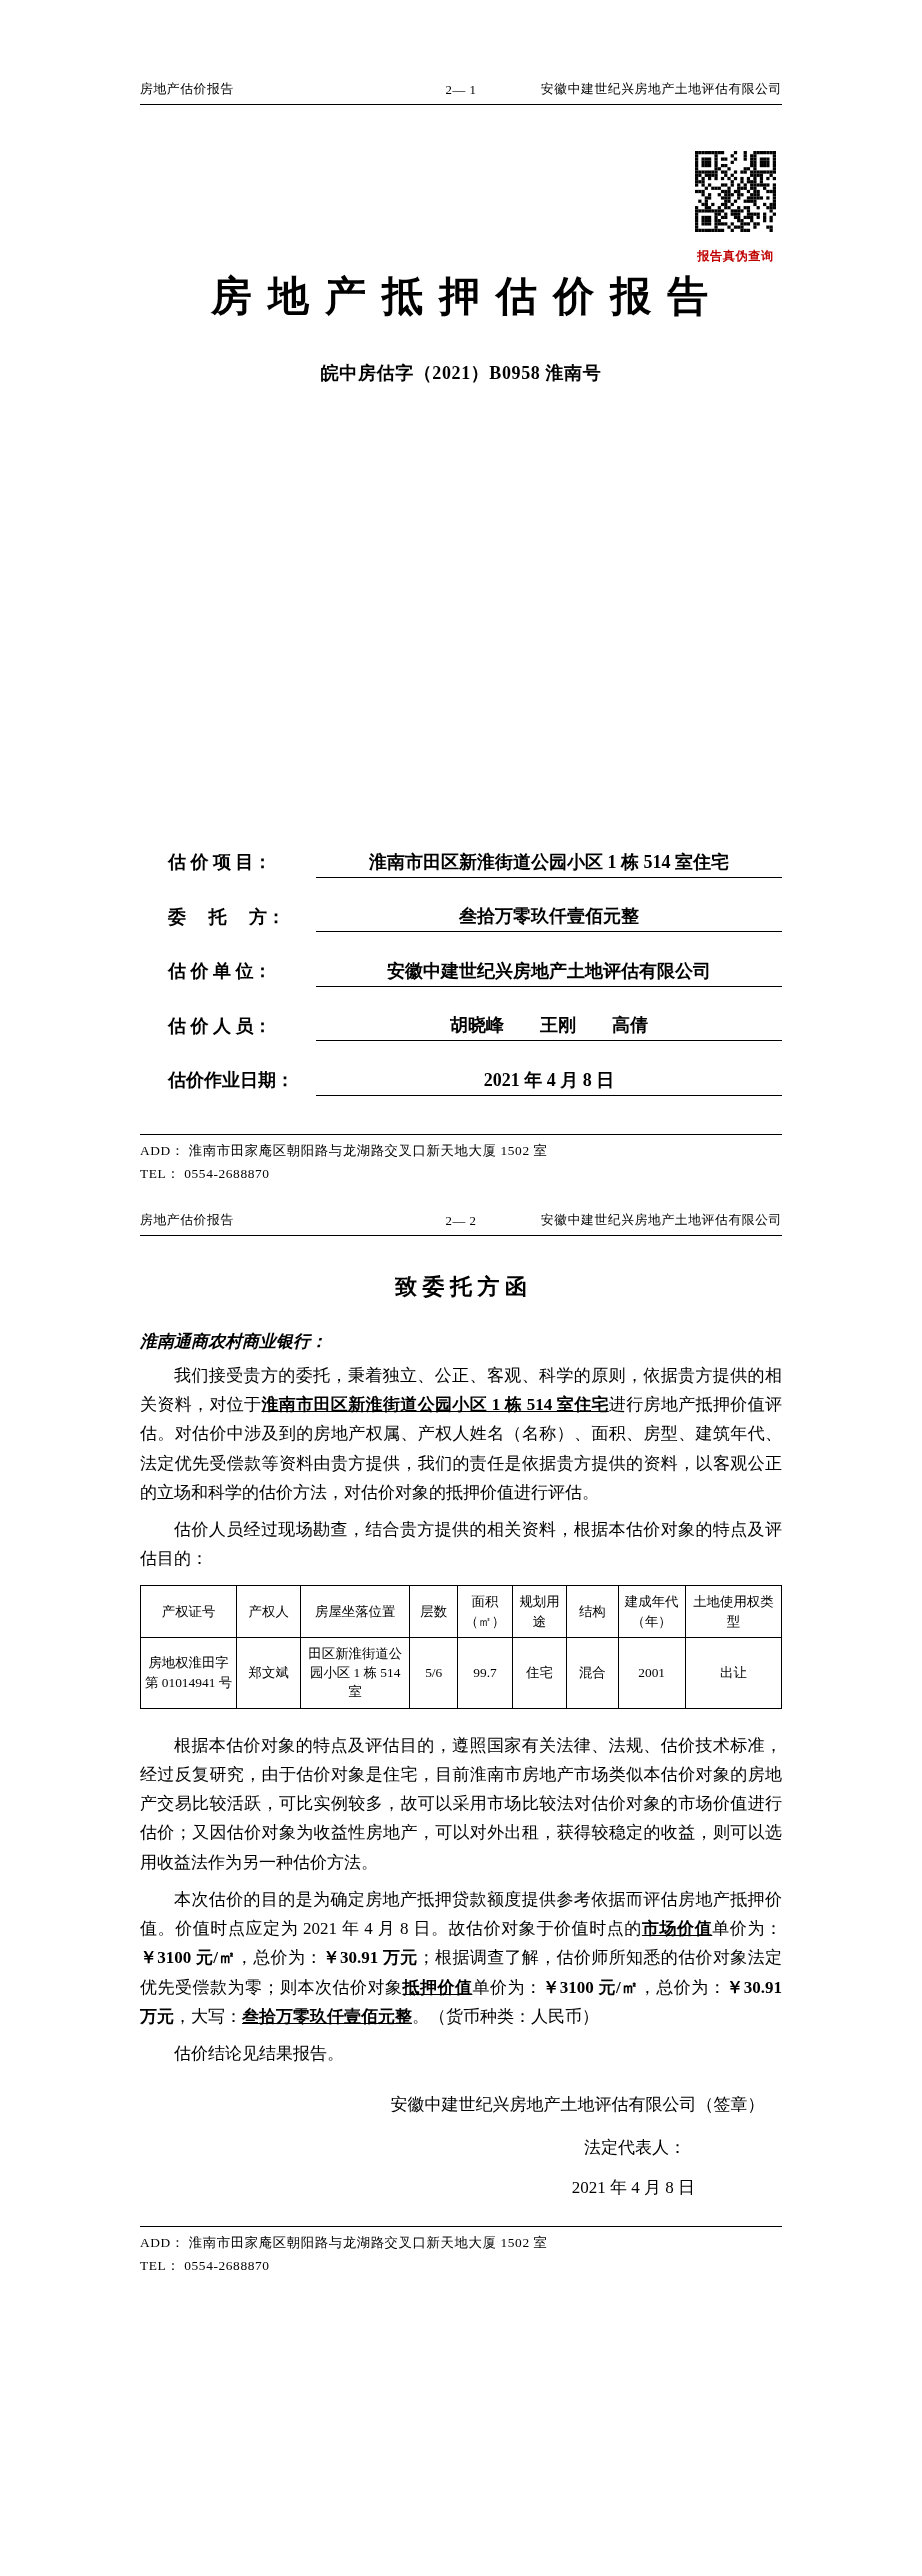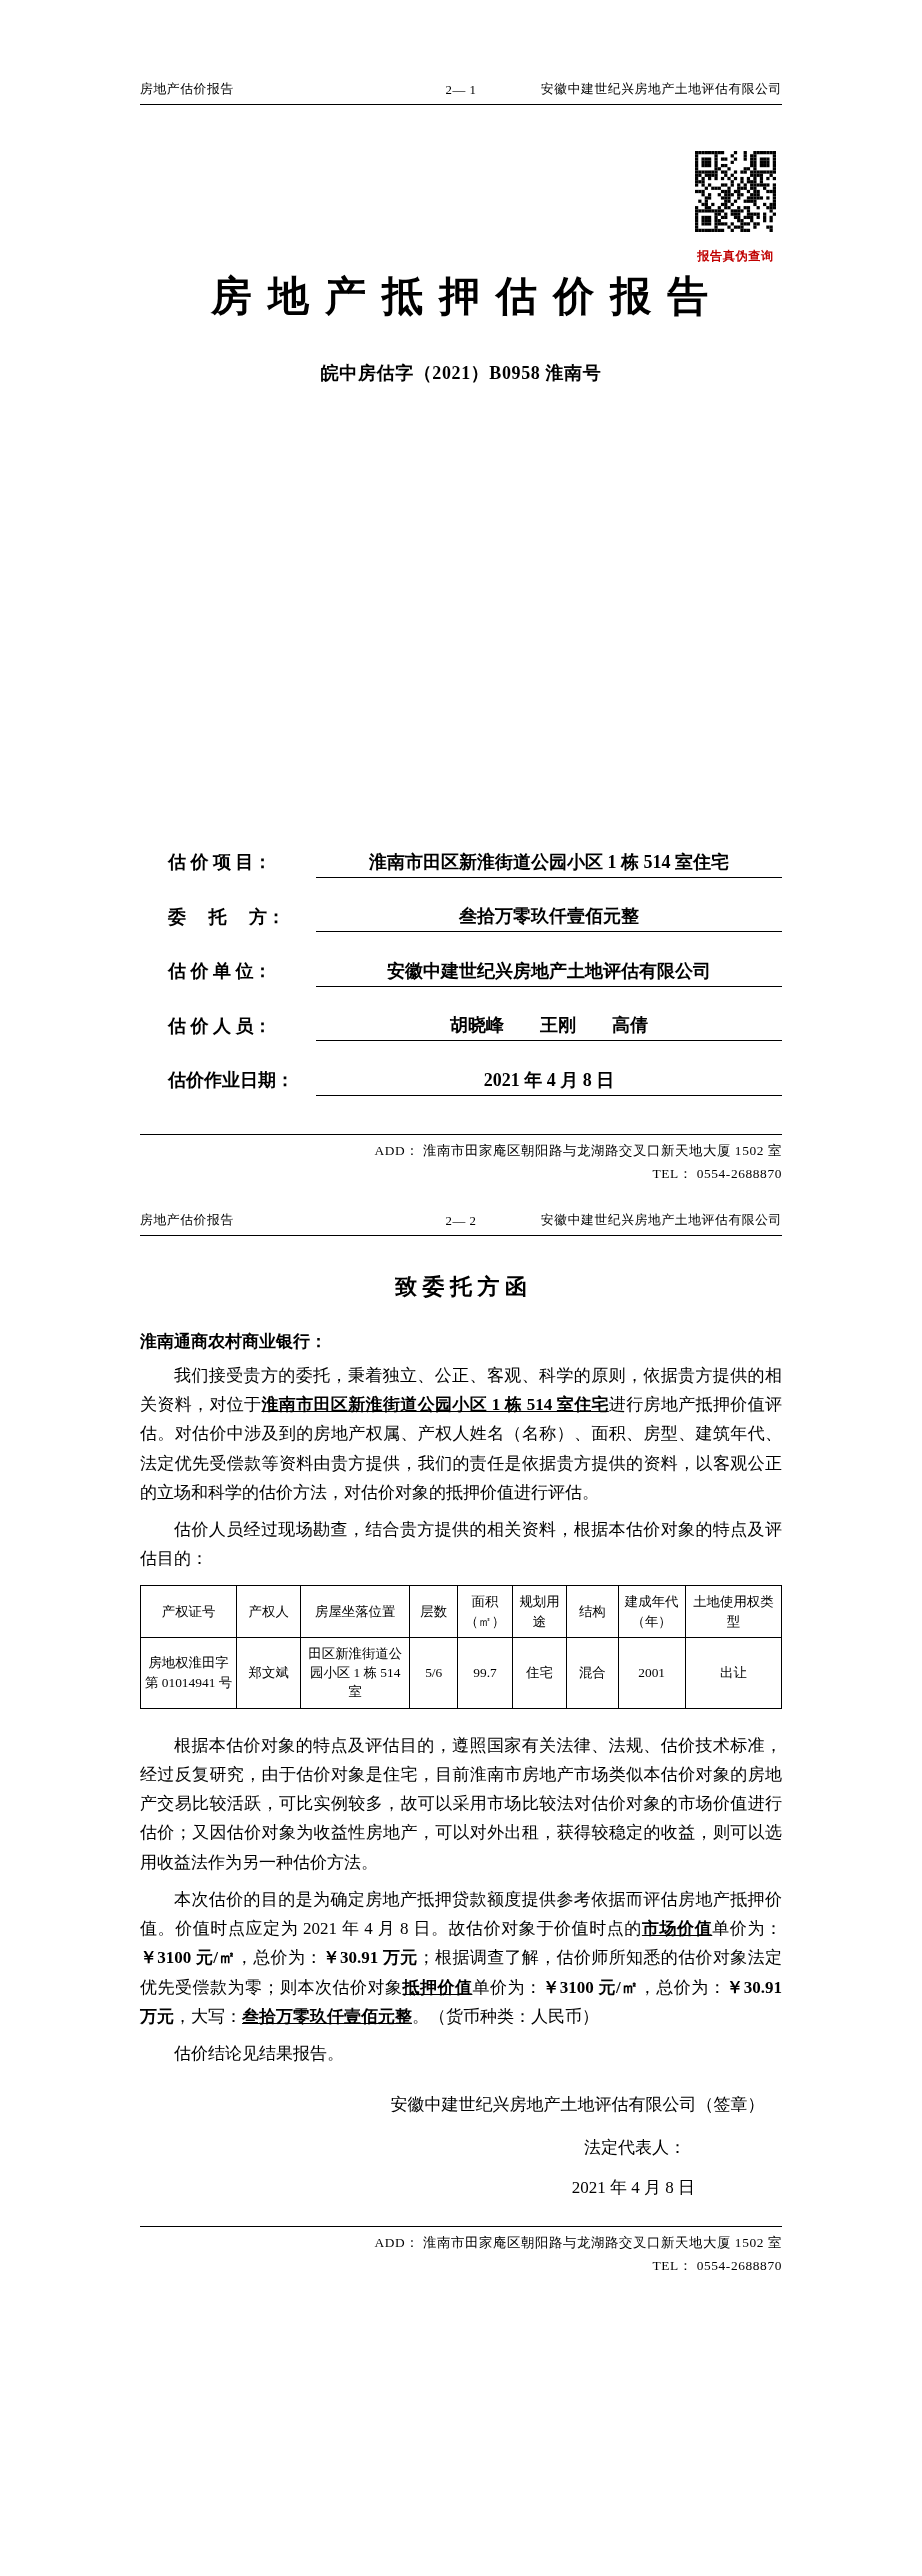--- a/index.html
+++ b/index.html
@@ -52,7 +52,7 @@
     padding-bottom: 3.5px; line-height: 1.2;
   }
   .page-footer { margin-top: 38px; border-top: 1.2px solid #000; padding-top: 7px; font-size: 13.4px; }
-  .page-footer div { margin-bottom: 5.2px; letter-spacing: 0.6px; text-align: right; }
+  .page-footer div { margin-bottom: 5.2px; letter-spacing: 0.6px; }
 
   
   .page2 { margin-top: 29px; }

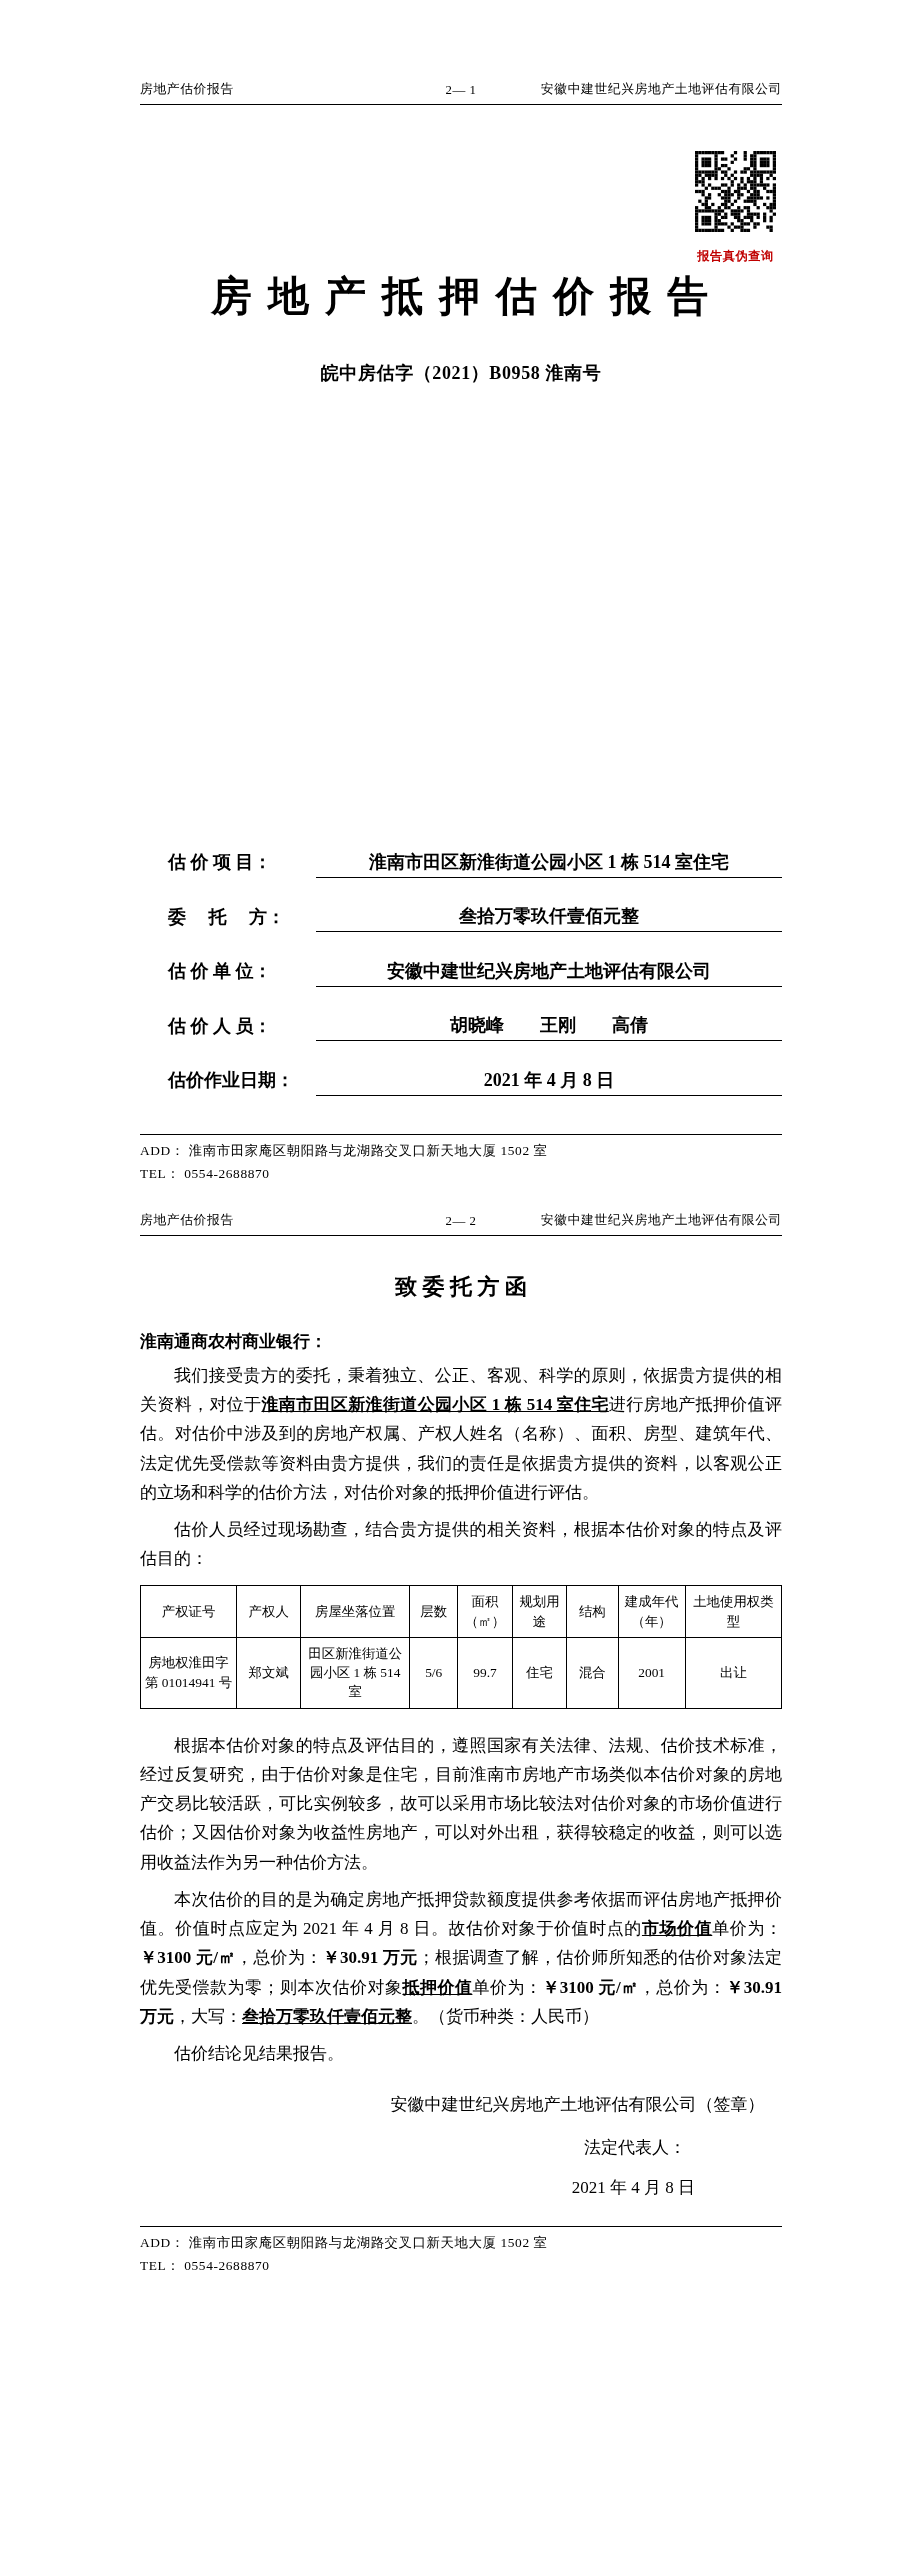--- a/index.html
+++ b/index.html
@@ -57,7 +57,7 @@
   
   .page2 { margin-top: 29px; }
   .letter-title { margin: 36px 0 0 0; text-align: center; font-size: 22px; font-weight: bold; }
-  .salutation { margin-top: 28px; font-size: 17px; font-weight: bold; }
+  .salutation { margin-top: 28px; font-size: 17px; font-weight: bold; font-style: italic; }
   .para { margin: 8.1px 0 0 0; font-size: 17px; line-height: 1.72; text-indent: 2em; text-align: justify; }
   .mt-lg { margin-top: 22px; }
   .seg-b { font-weight: bold; }

